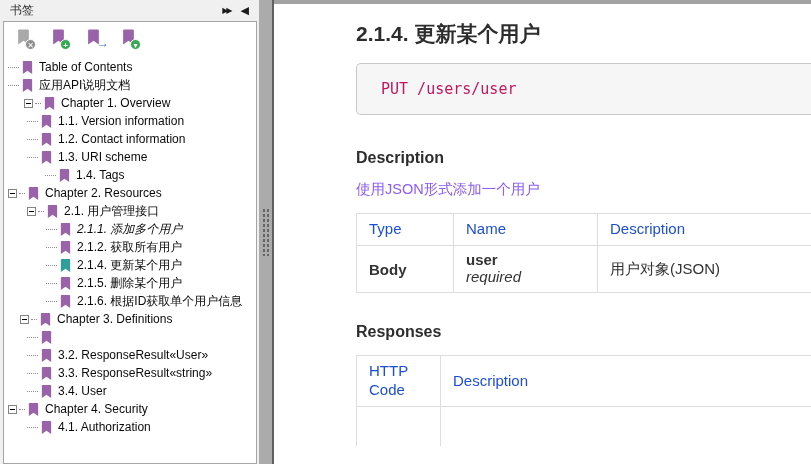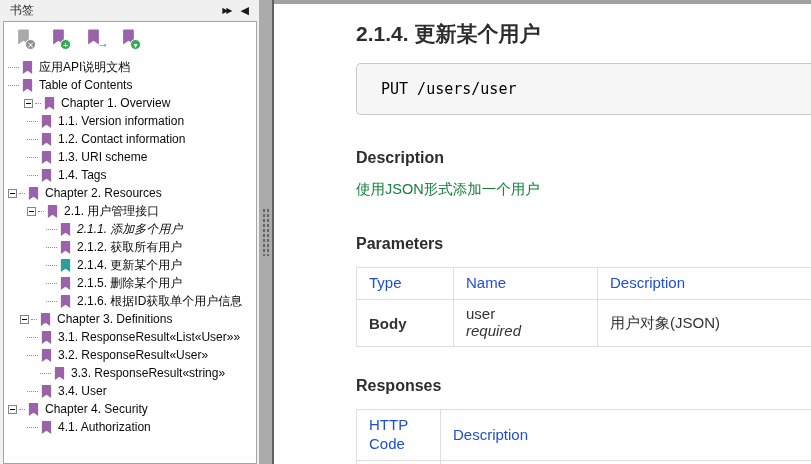--- a/index.html
+++ b/index.html
@@ -125,15 +125,15 @@
     <svg viewBox="0 0 14 16">
             <path d="M3 1h8c.55 0 1 .45 1 1v13l-5-3.6L2 15V2c0-.55.45-1 1-1z" fill="#9a62a8"></path>
           </svg>
+    <span class="lbl">Table of Contents</span>
+  </div>
+        <div class="tree-row" style="padding-left: 4px;">
+
+    <span class="stub"></span>
+    <svg viewBox="0 0 14 16">
+            <path d="M3 1h8c.55 0 1 .45 1 1v13l-5-3.6L2 15V2c0-.55.45-1 1-1z" fill="#9a62a8"></path>
+          </svg>
     <span class="lbl">应用API说明文档</span>
-  </div>
-        <div class="tree-row" style="padding-left: 4px;">
-
-    <span class="stub"></span>
-    <svg viewBox="0 0 14 16">
-            <path d="M3 1h8c.55 0 1 .45 1 1v13l-5-3.6L2 15V2c0-.55.45-1 1-1z" fill="#9a62a8"></path>
-          </svg>
-    <span class="lbl">Table of Contents</span>
   </div>
         <div class="tree-row" style="padding-left: 20px;">
     <span class="expander"></span>

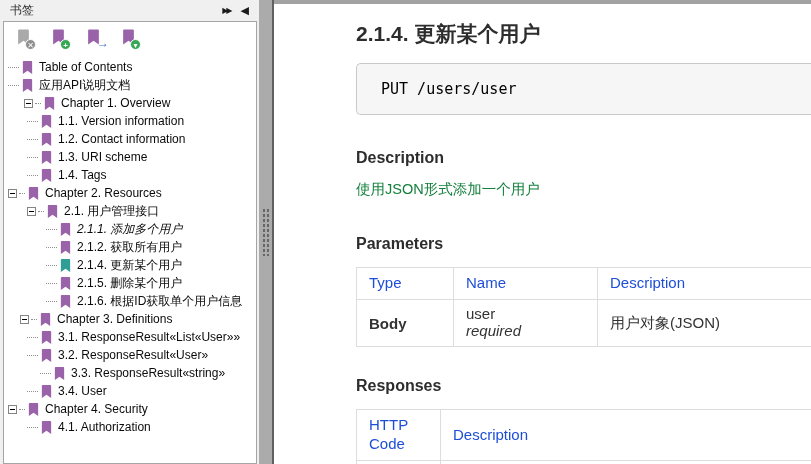--- a/index.html
+++ b/index.html
@@ -62,7 +62,7 @@
   .codeblock {
     margin-top:15px; background:#f6f6f6; border:1px solid #c9c9c9; border-right:none;
     border-radius:5px 0 0 5px; padding:16px 24px;
-    font-family:"DejaVu Sans Mono","Liberation Mono",monospace; font-size:15px; color:#000000;
+    font-family:"DejaVu Sans Mono","Liberation Mono",monospace; font-size:15px; color:#be185d;
   }
   h2.sect { font-size:16px; font-weight:bold; color:#2d2d2d; }
   .sect-desc { margin-top:34px; }

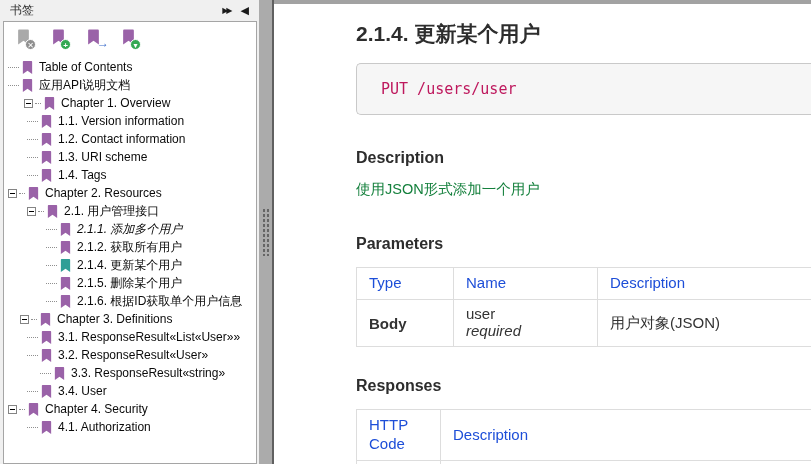--- a/index.html
+++ b/index.html
@@ -167,7 +167,7 @@
           </svg>
     <span class="lbl">1.3. URI scheme</span>
   </div>
-        <div class="tree-row" style="padding-left: 23px;">
+        <div class="tree-row" style="padding-left: 41px;">
 
     <span class="stub"></span>
     <svg viewBox="0 0 14 16">

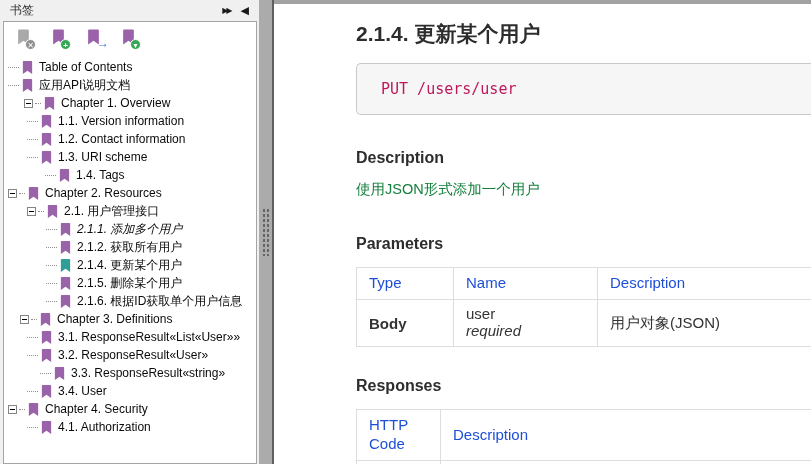--- a/index.html
+++ b/index.html
@@ -66,7 +66,7 @@
   }
   h2.sect { font-size:16px; font-weight:bold; color:#2d2d2d; }
   .sect-desc { margin-top:34px; }
-  .body-text { margin-top:13px; font-size:14.5px; color:#15803d; }
+  .body-text { margin-top:13px; font-size:14.5px; color:#8b5cf6; }
   .sect-params { margin-top:36px; }
   .sect-resp { margin-top:30px; }
   table { border-collapse:collapse; width:calc(100% + 3px); margin-top:14px; font-size:15px; color:#333; table-layout:fixed; }

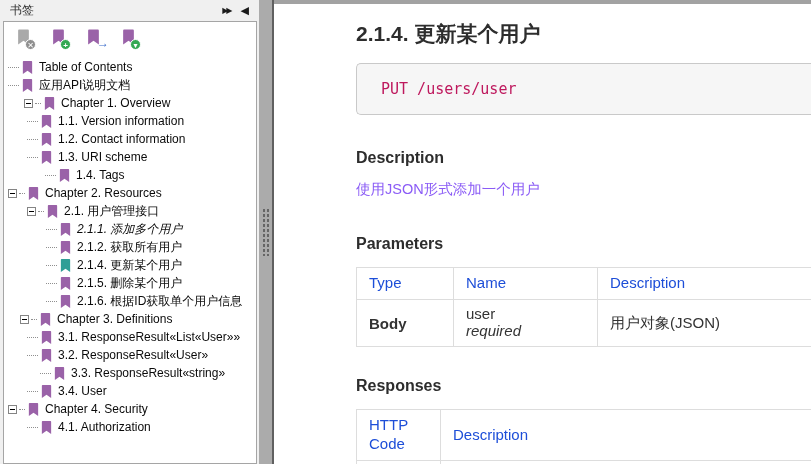--- a/index.html
+++ b/index.html
@@ -305,7 +305,6 @@
     <h2 class="sect sect-desc">Description</h2>
     <p class="body-text">使用JSON形式添加一个用户</p>
 
-    <h2 class="sect sect-params">Parameters</h2>
     <table>
       <colgroup>
           <col class="col-type">

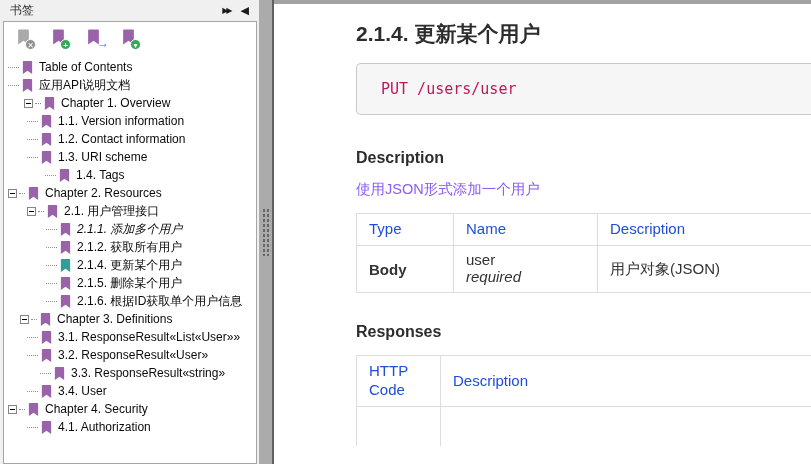--- a/index.html
+++ b/index.html
@@ -75,7 +75,7 @@
   .col-type { width:97px; } .col-name { width:144px; }
   .col-code { width:84px; }
   td.cell-type { font-weight:bold; }
-  .name-main { font-weight:normal; display:block; line-height:1.1; }
+  .name-main { font-weight:bold; display:block; line-height:1.1; }
   .name-note { font-style:italic; display:block; line-height:1.2; }
   tr.ghost td { height:40px; border-bottom:none; }
 </style>

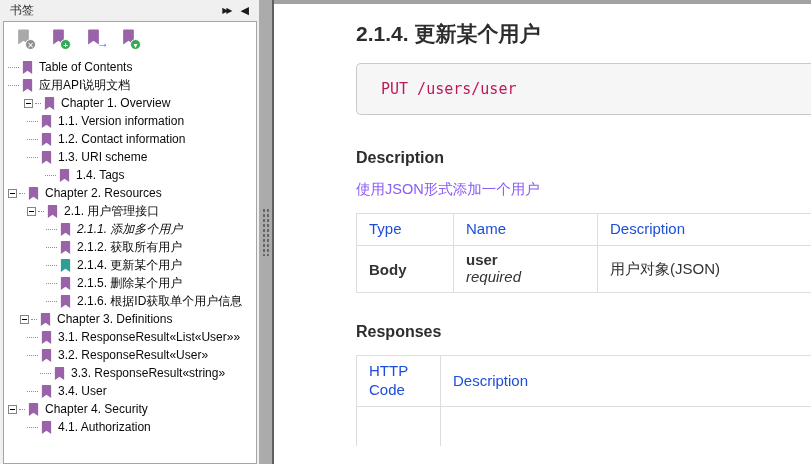--- a/index.html
+++ b/index.html
@@ -245,7 +245,6 @@
     <svg viewBox="0 0 14 16">
             <path d="M3 1h8c.55 0 1 .45 1 1v13l-5-3.6L2 15V2c0-.55.45-1 1-1z" fill="#9a62a8"></path>
           </svg>
-    <span class="lbl">3.1. ResponseResult«List«User»»</span>
   </div>
         <div class="tree-row" style="padding-left: 23px;">
 

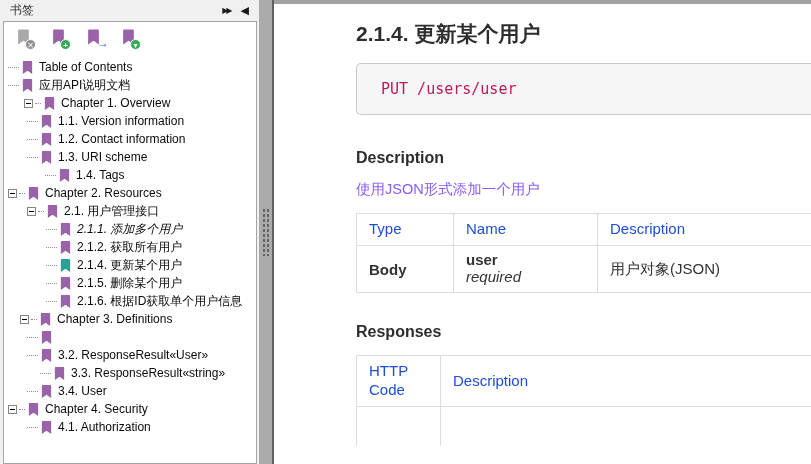--- a/index.html
+++ b/index.html
@@ -254,7 +254,7 @@
           </svg>
     <span class="lbl">3.2. ResponseResult«User»</span>
   </div>
-        <div class="tree-row" style="padding-left: 23px; margin-left: 13px;">
+        <div class="tree-row" style="padding-left: 23px;">
 
     <span class="stub"></span>
     <svg viewBox="0 0 14 16">

